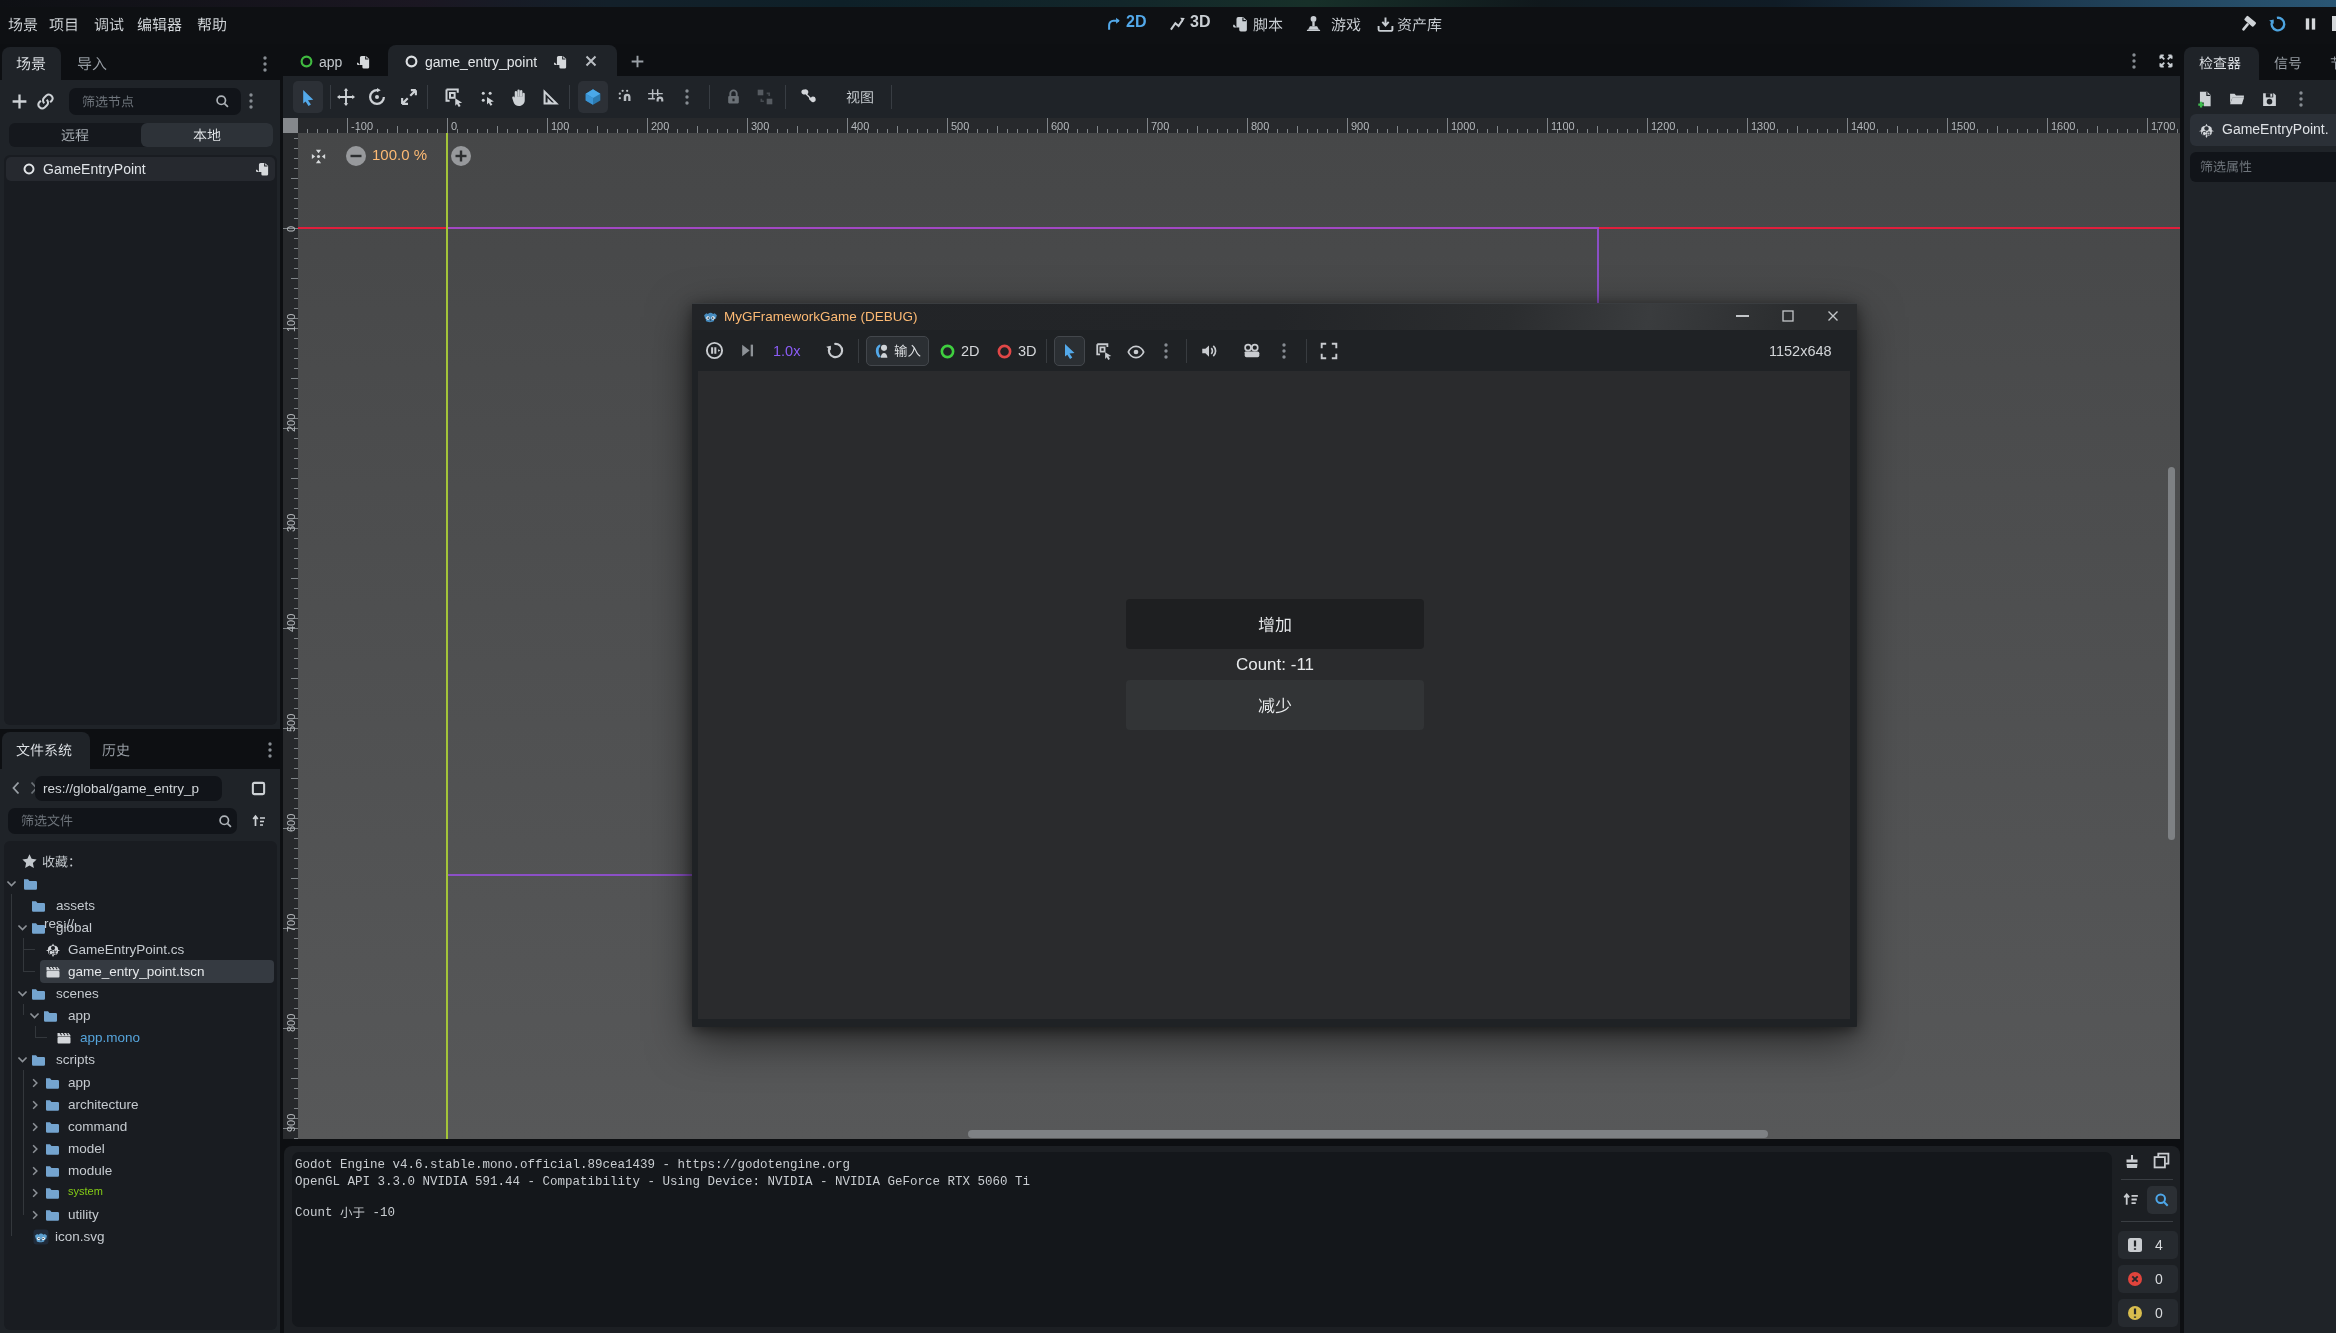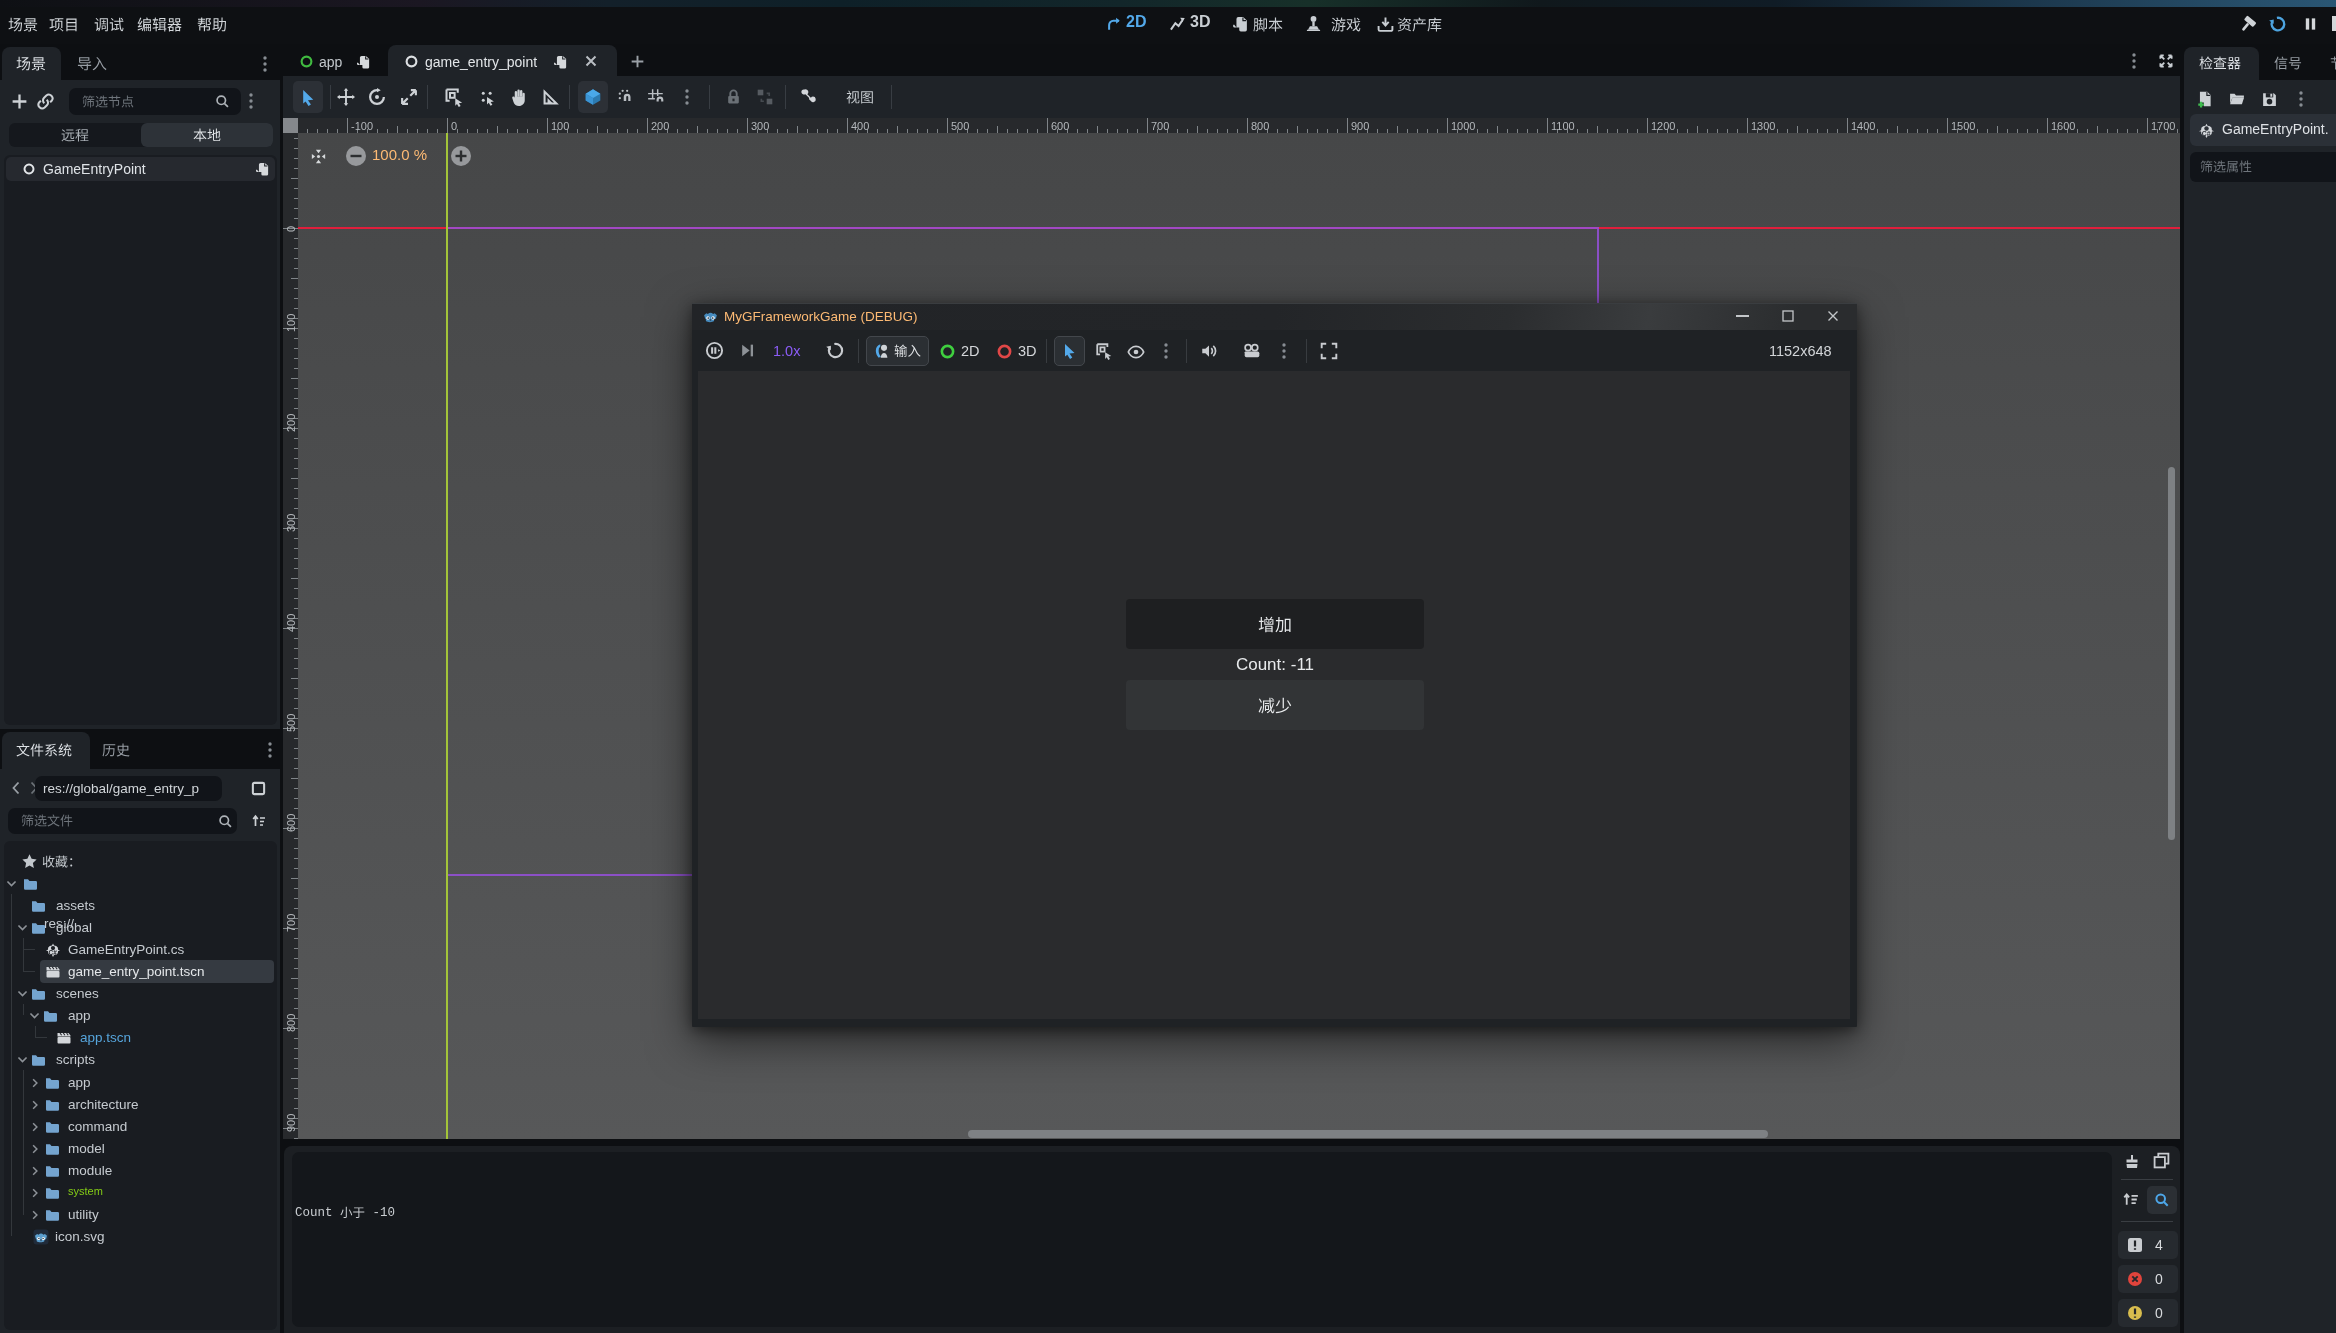--- a/index.html
+++ b/index.html
@@ -327,7 +327,7 @@
       <path d="M4 3l1.6 2.2M7.3 3l1.6 2.2M10.6 3l1.6 2.2" stroke="#24272b" stroke-width="1.1"></path>
       <rect x="1.5" y="7" width="13" height="6.4" rx="1" fill="#d3d6da"></rect>
     </svg>
-<div class="a" style="left:80px;top:1030px;font-size:13.5px;color:#56a5dc">app.tscn</div>
+<div class="a" style="left:80px;top:1030px;font-size:13.5px;color:#56a5dc">app.mono</div>
 
 <svg class="a ic" style="left:16px;top:1053px" width="13" height="13" viewBox="0 0 16 16">
       <path d="M3 5.5l5 5 5-5" fill="none" stroke="#8d9298" stroke-width="2"></path>

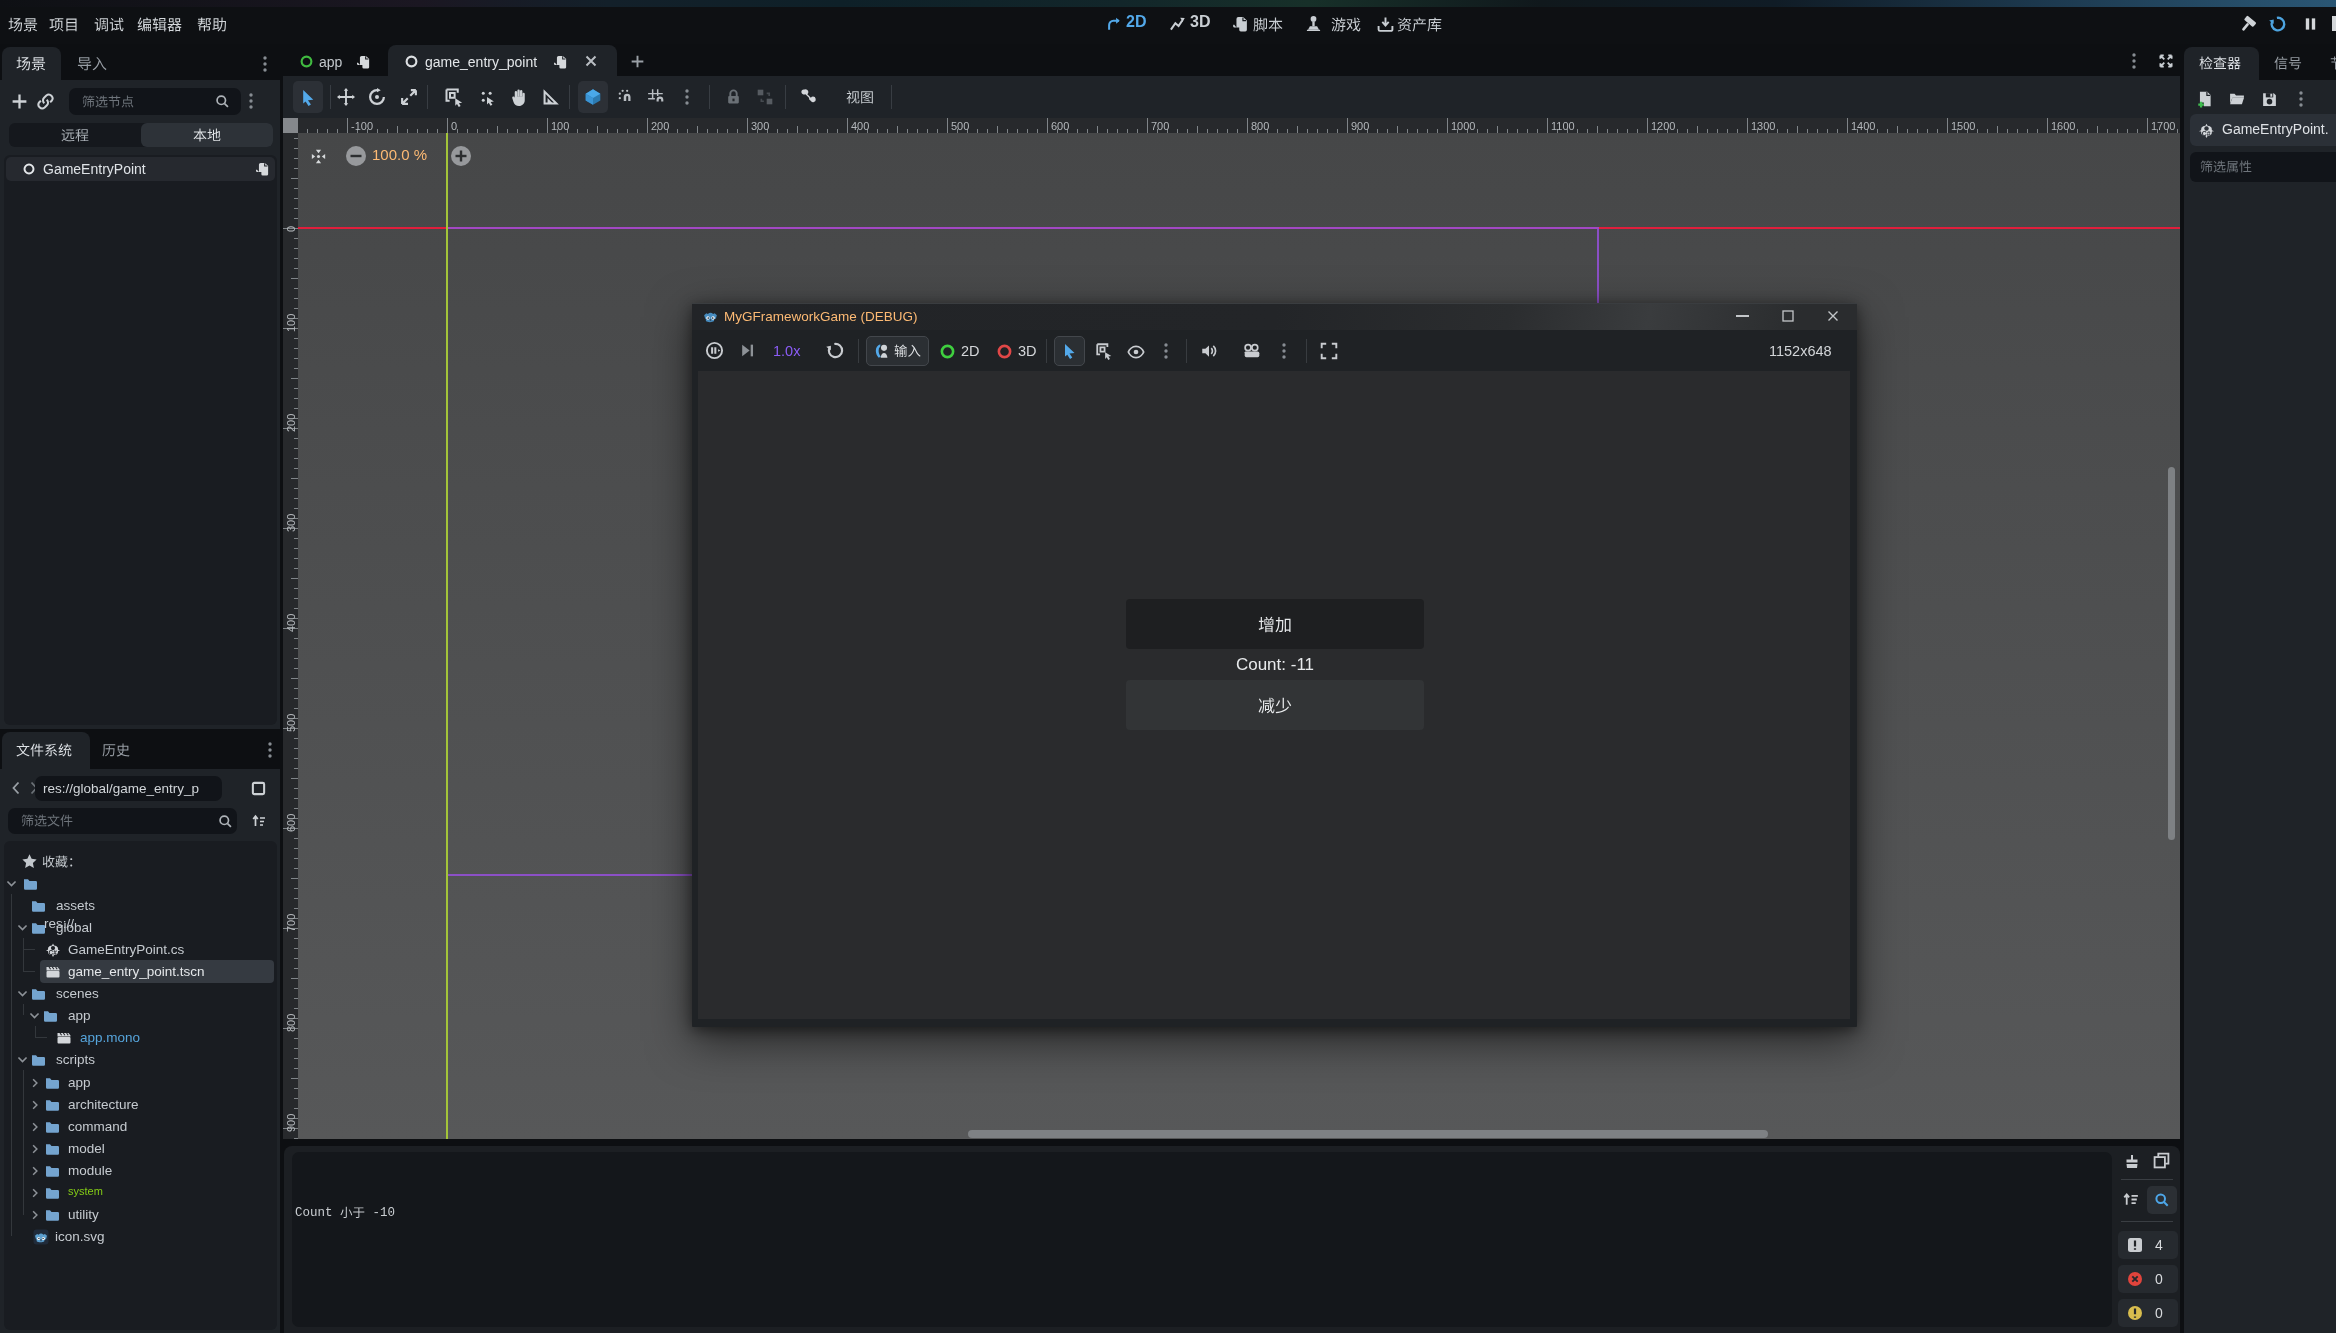--- a/index.html
+++ b/index.html
@@ -726,6 +726,8 @@
 
 <div class="a" style="left:284px;top:1146px;width:1896px;height:187px;background:#1c1f23;border-radius:8px 8px 0 0"></div>
 <div class="a" style="left:292px;top:1152px;width:1820px;height:175px;background:#14171b;border-radius:7px"></div>
+<div class="a mono" style="left:295px;top:1157px;font-size:12.5px;line-height:16.5px;color:#c9cdd1;white-space:pre">Godot Engine v4.6.stable.mono.official.89cea1439 - https://godotengine.org
+OpenGL API 3.3.0 NVIDIA 591.44 - Compatibility - Using Device: NVIDIA - NVIDIA GeForce RTX 5060 Ti</div>
 <div class="a mono row" style="left:295px;top:1206px;font-size:12.5px;color:#c9cdd1">
       <span>Count&nbsp;</span>
       <svg class="ck" width="25" height="12.5" style="overflow:visible" fill="#c9cdd1" xmlns="http://www.w3.org/2000/svg">

